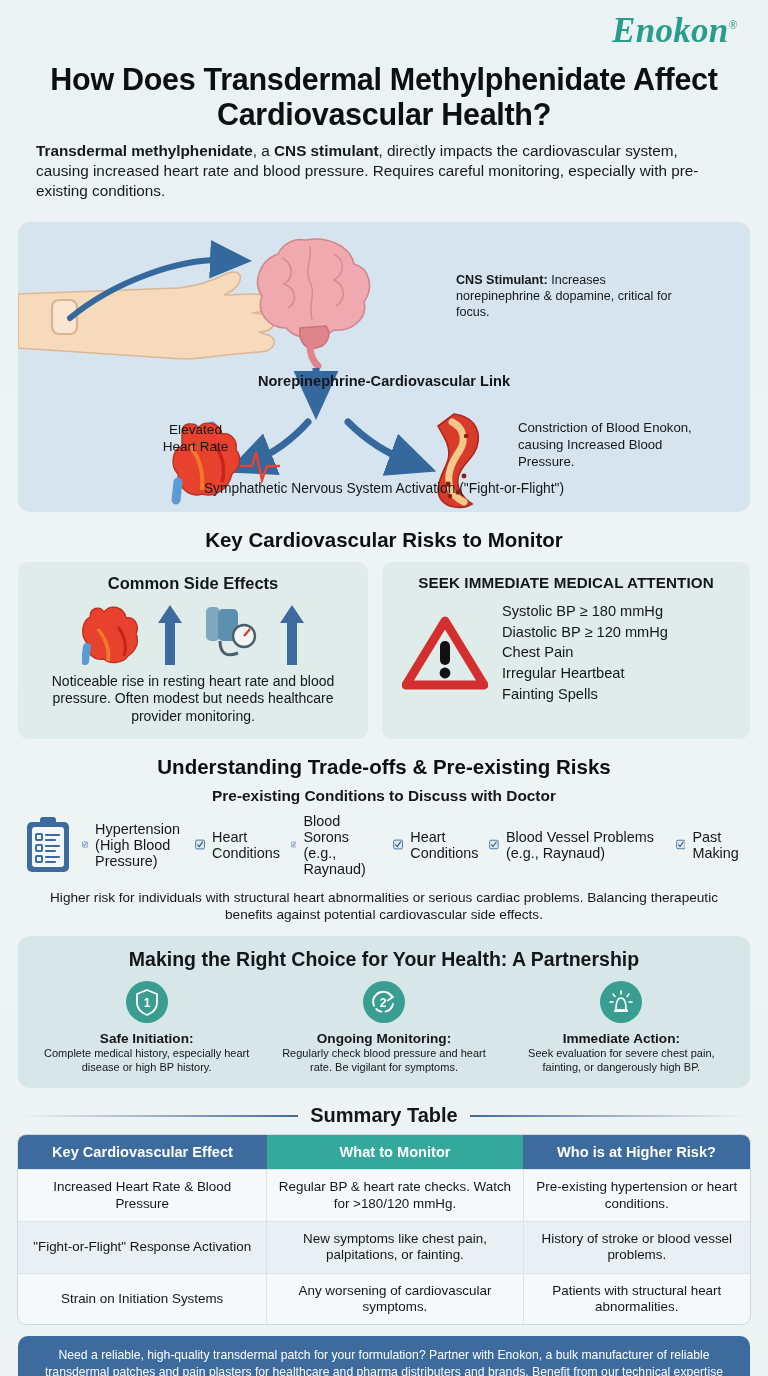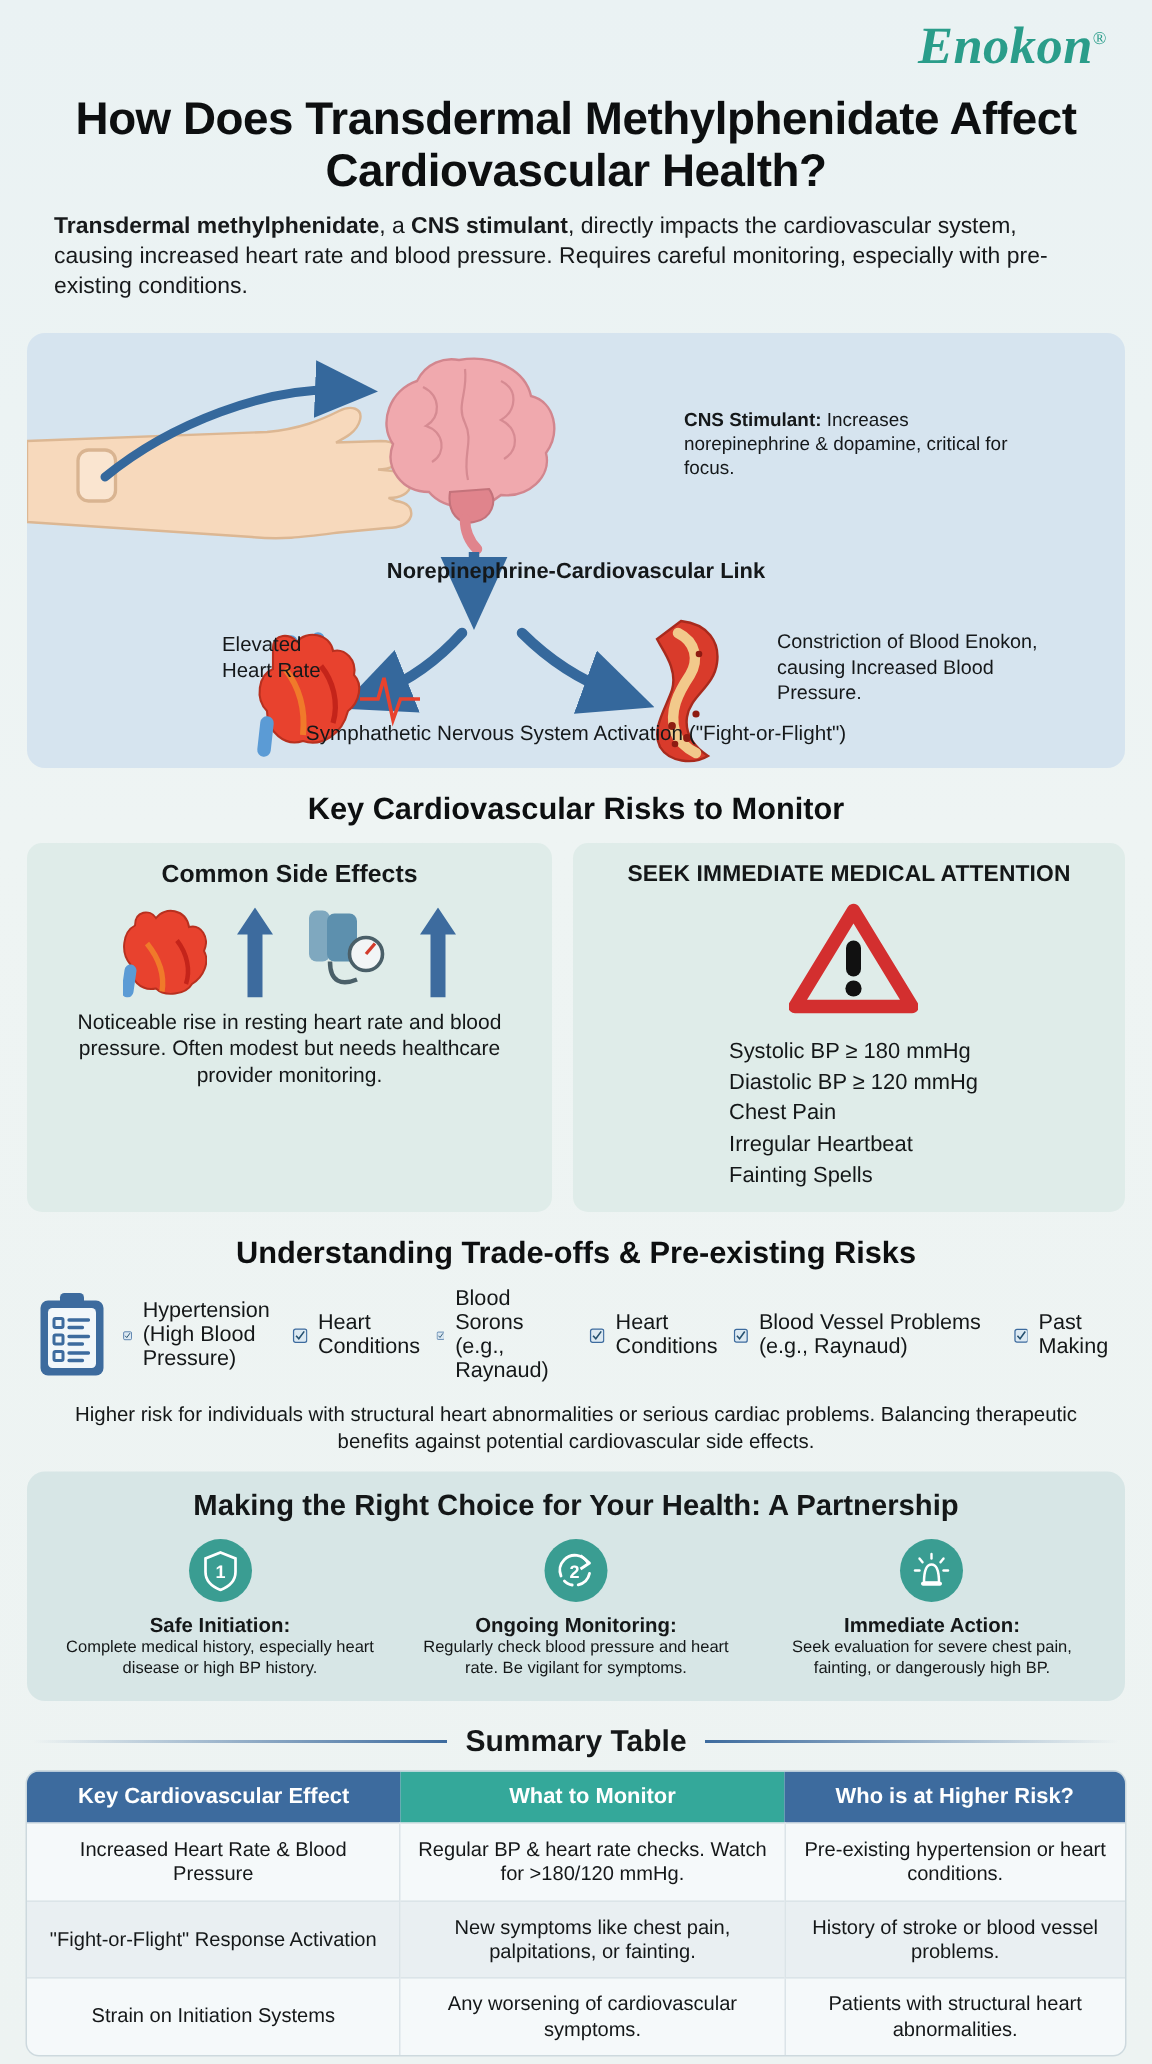--- a/index.html
+++ b/index.html
@@ -40,7 +40,7 @@
   .m-txt b { font-weight:700; }
   .cns { left:438px; top:50px; width:230px; }
   .nor { left:0; right:0; top:150px; text-align:center; font-size:14.6px; font-weight:700; }
-  .ehr { left:130px; top:200px; width:95px; text-align:left; font-size:13.6px; line-height:1.25; }
+  .ehr { left:130px; top:200px; width:95px; text-align:center; font-size:13.6px; line-height:1.25; }
   .cbv { left:500px; top:198px; width:200px; font-size:13.2px; line-height:1.28; }
   .sns { left:0; right:0; bottom:14px; text-align:center; font-size:13.8px; }
 

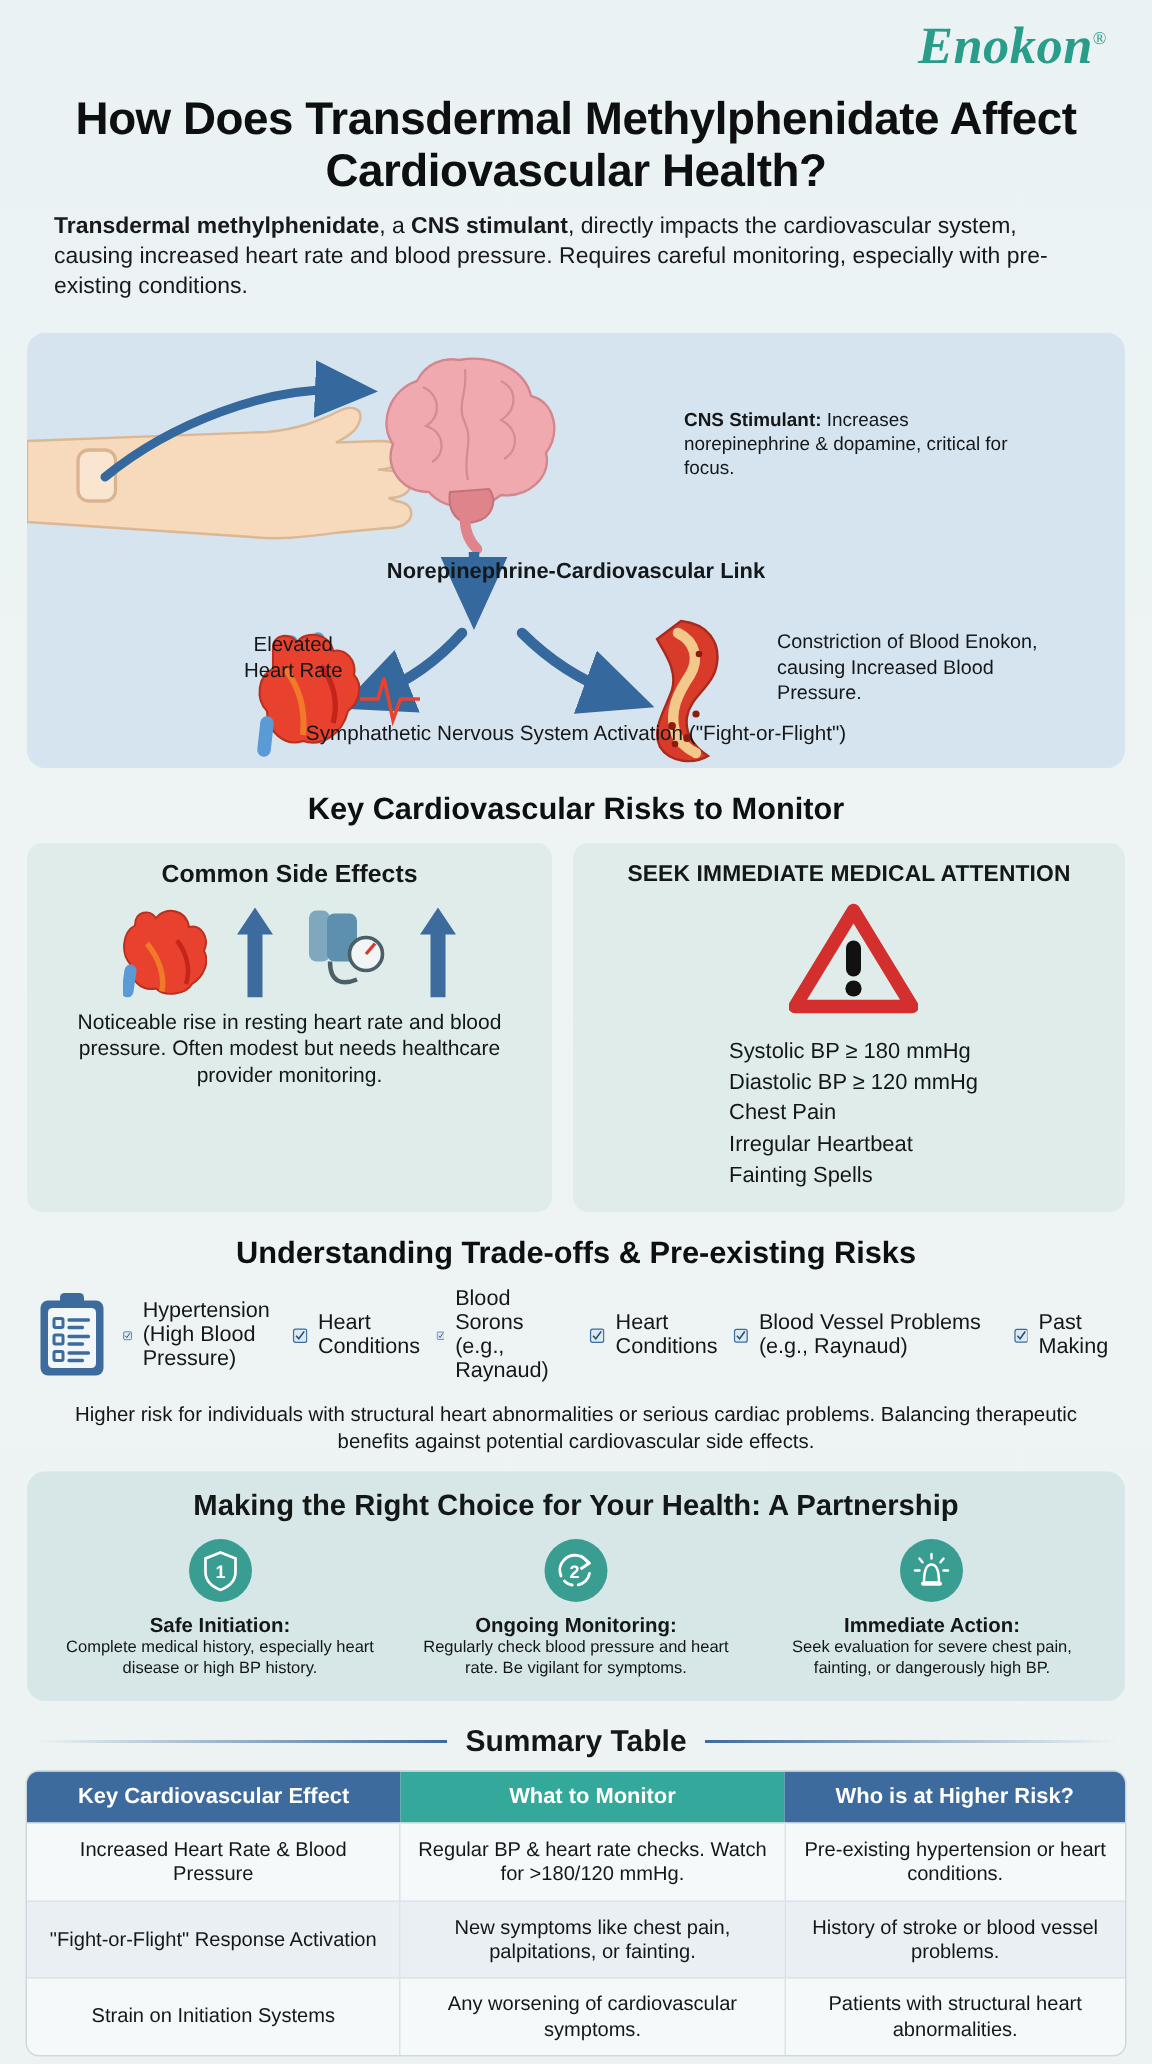--- a/index.html
+++ b/index.html
@@ -56,7 +56,7 @@
   .card h3.caps { font-size:15.2px; letter-spacing:.1px; }
   .icons-row { display:flex; justify-content:center; align-items:flex-end; gap:20px; height:66px; }
   .card p.body { text-align:center; font-size:14px; line-height:1.24; margin-top:8px; }
-  .alert-row { display:flex; align-items:center; gap:14px; padding:4px 4px 0 10px;flex-direction:column; }
+  .alert-row { display:flex; align-items:center; gap:14px; padding:4px 4px 0 10px; }
   .alert-list { font-size:14.6px; line-height:1.42; }
 
   

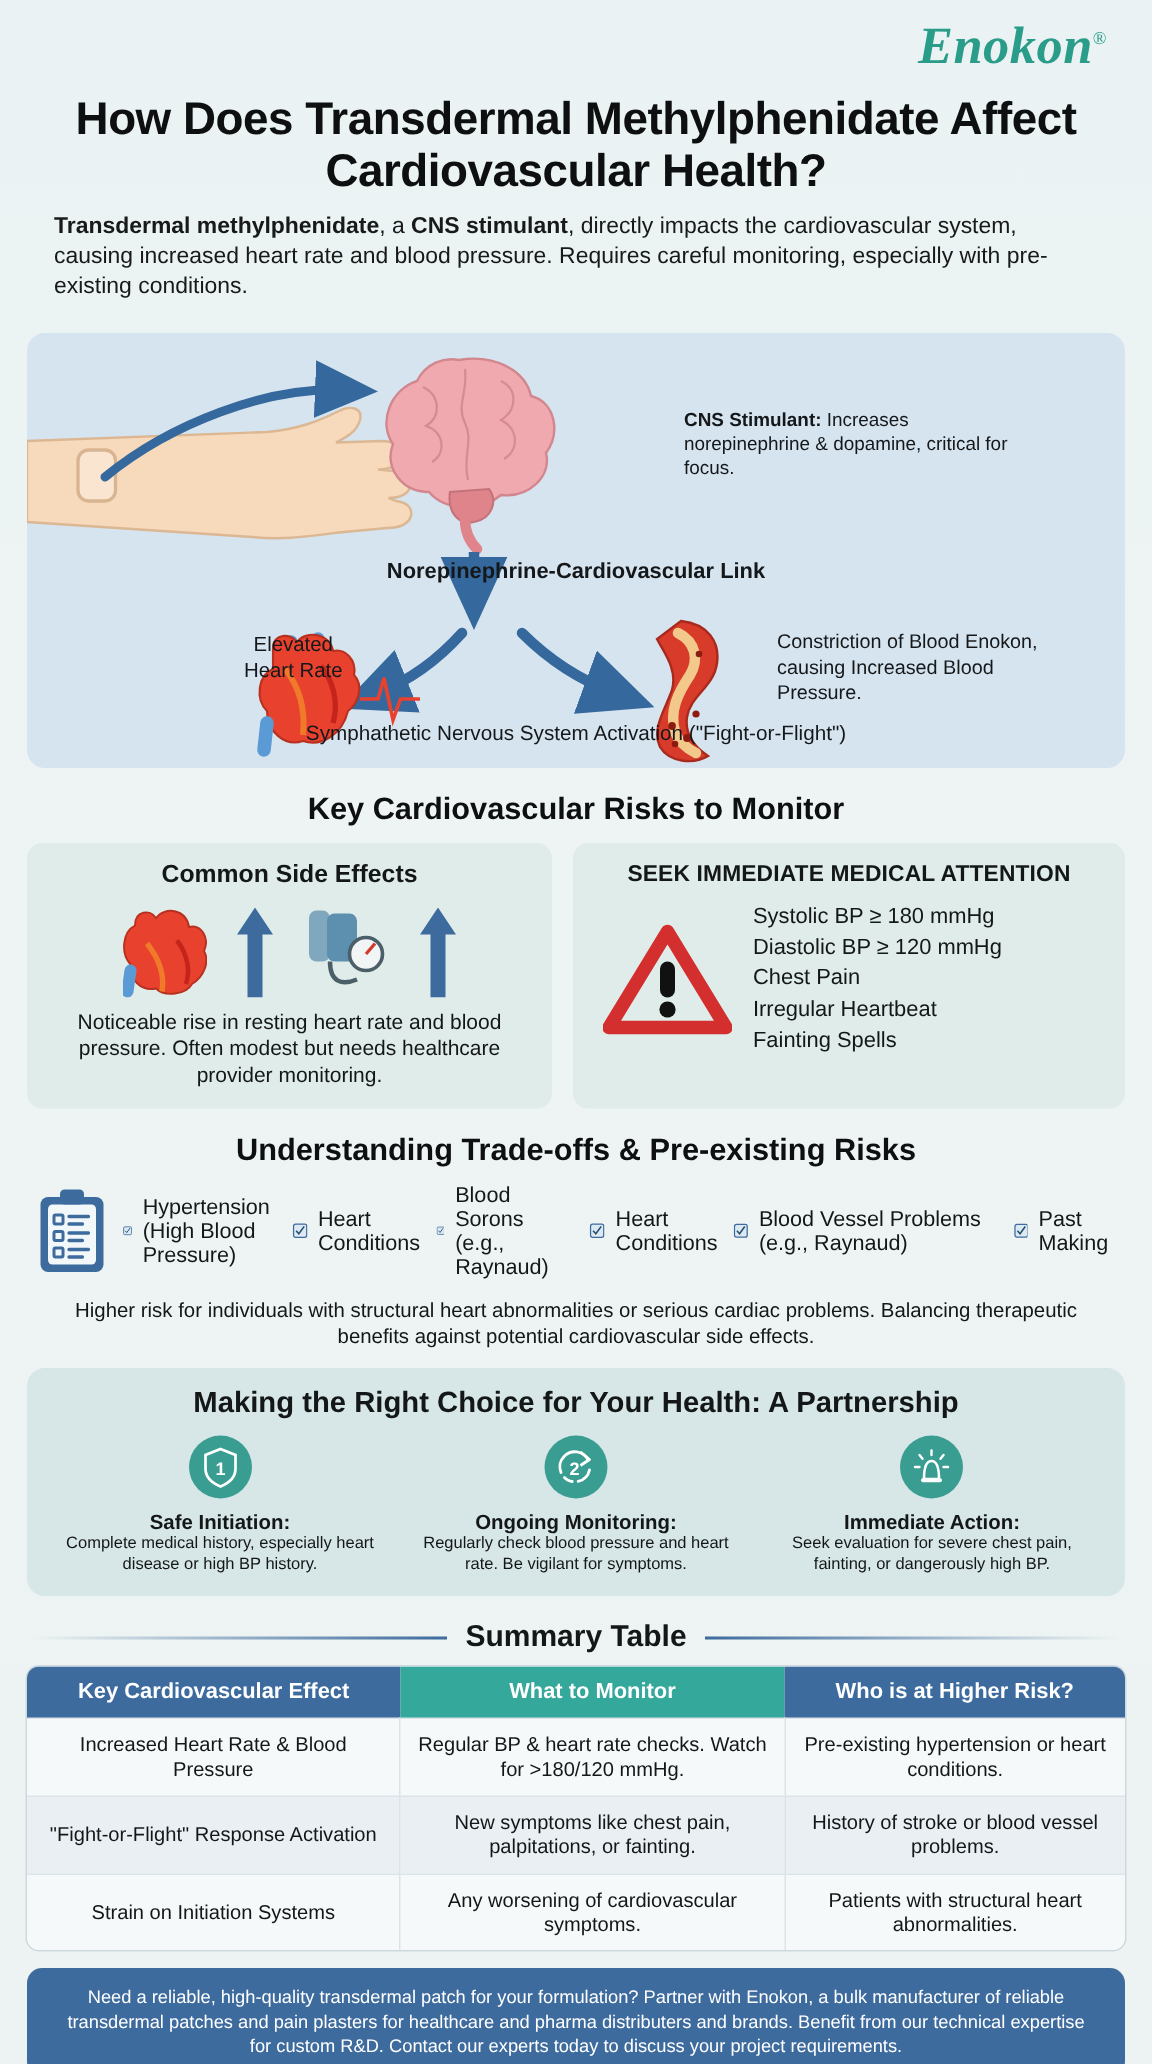--- a/index.html
+++ b/index.html
@@ -233,6 +233,7 @@
   </div>
 
   <h2 class="sec">Understanding Trade-offs &amp; Pre-existing Risks</h2>
+  <div class="cond-sub">Pre-existing Conditions to Discuss with Doctor</div>
   <div class="cond-row">
     <svg width="48" height="58" viewBox="0 0 48 58">
       <rect x="3" y="6" width="42" height="50" rx="5" fill="#3d6b9e"></rect>

